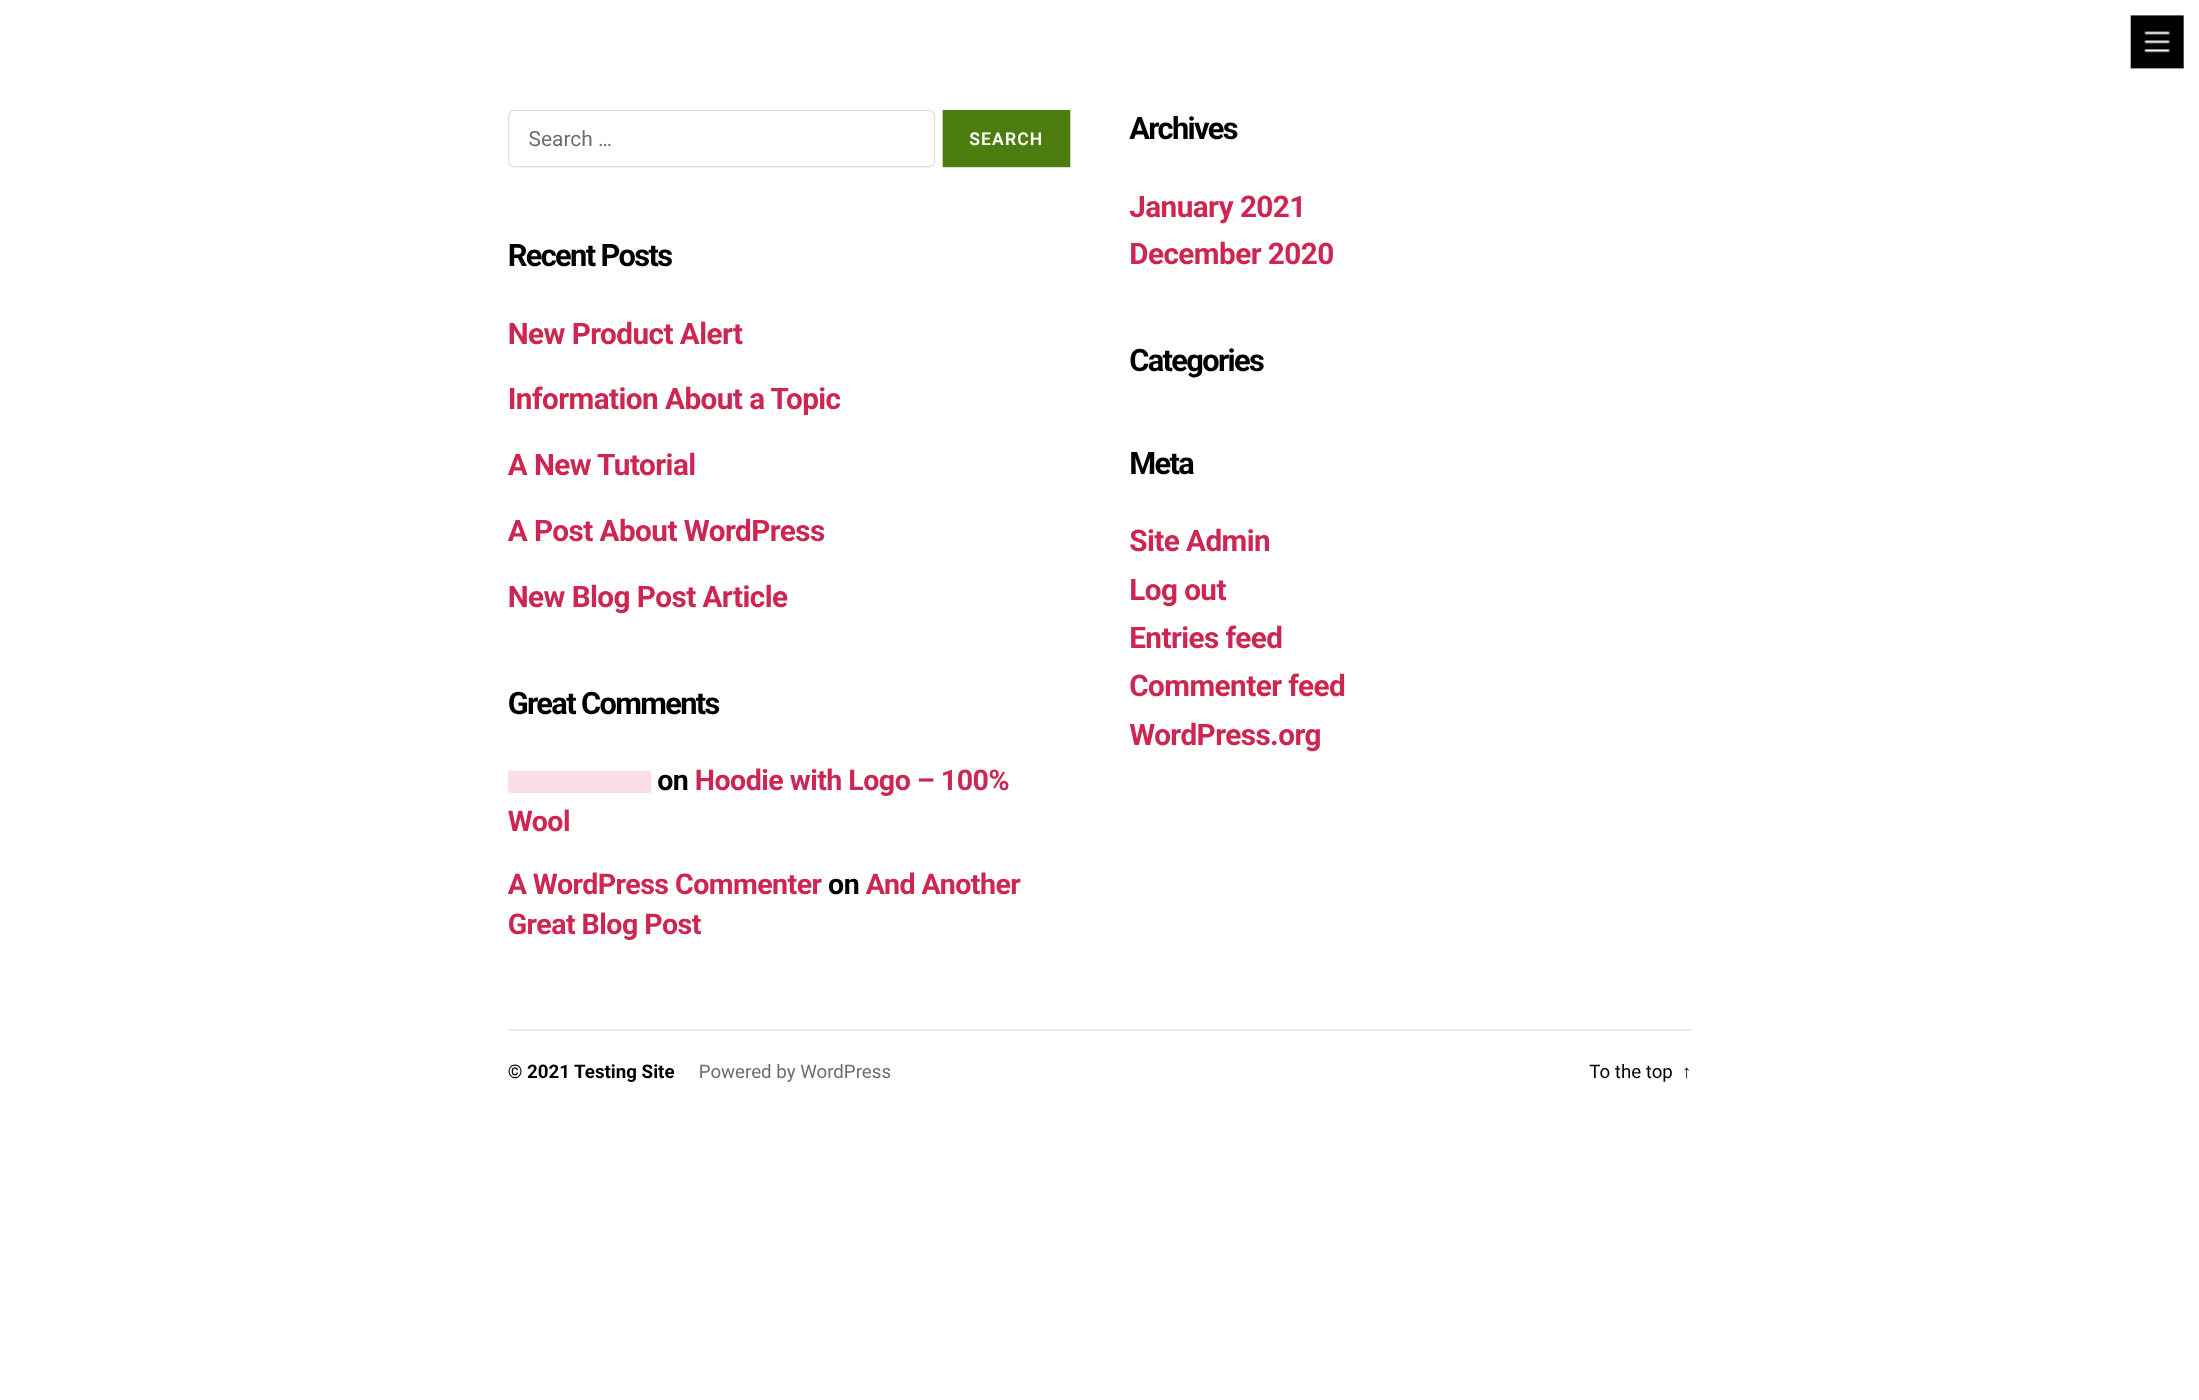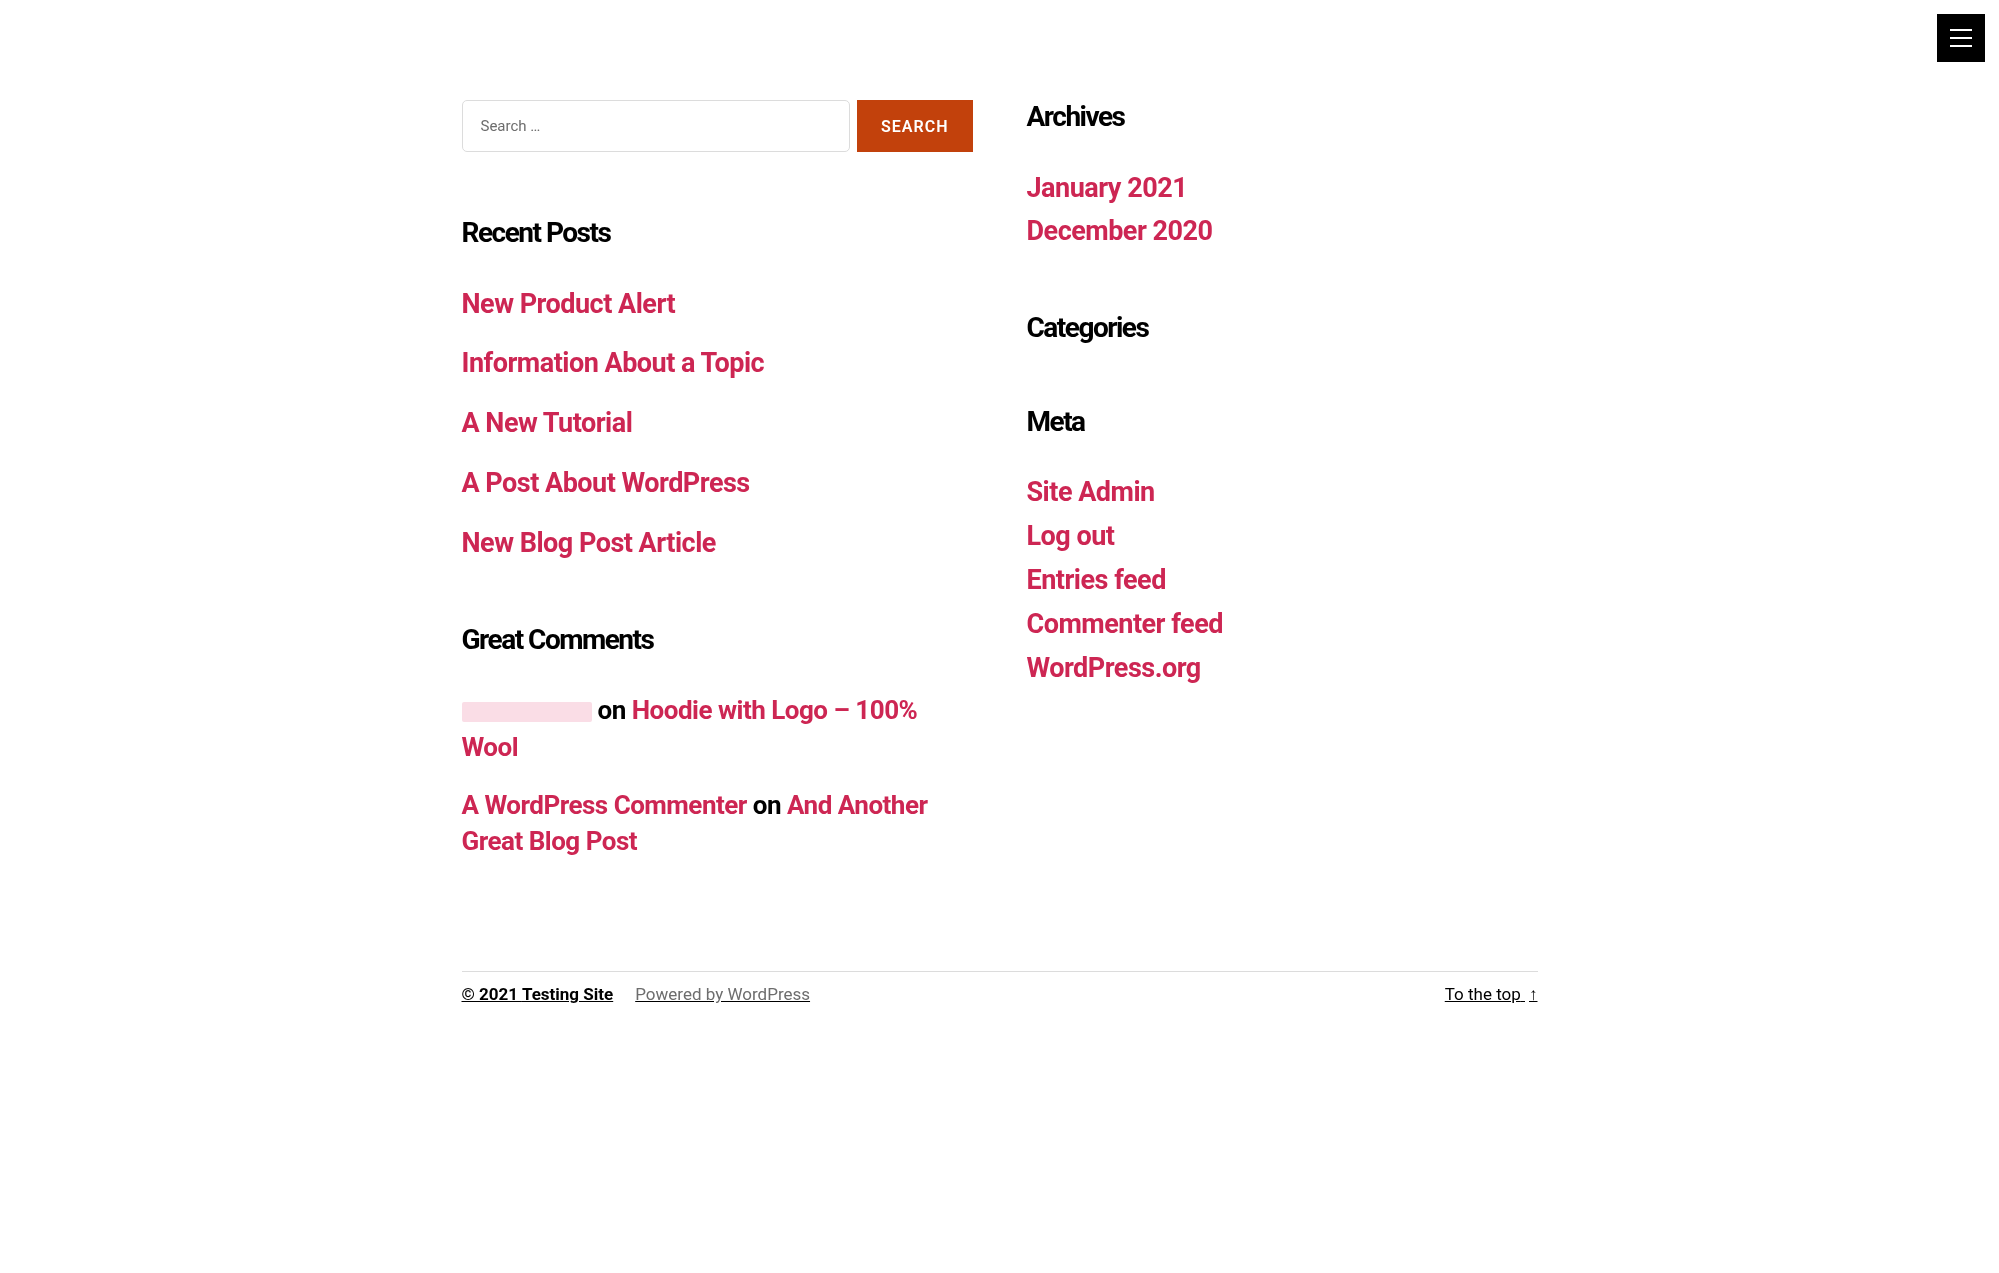--- a/index.html
+++ b/index.html
@@ -62,7 +62,7 @@
       border: 1px solid #dcdcdc;
       border-radius: 5px;
       padding: 0 18px;
-      font-size: 15px;
+      font-size: 19px;
       color: #000000;
       font-family: inherit;
       outline: none;

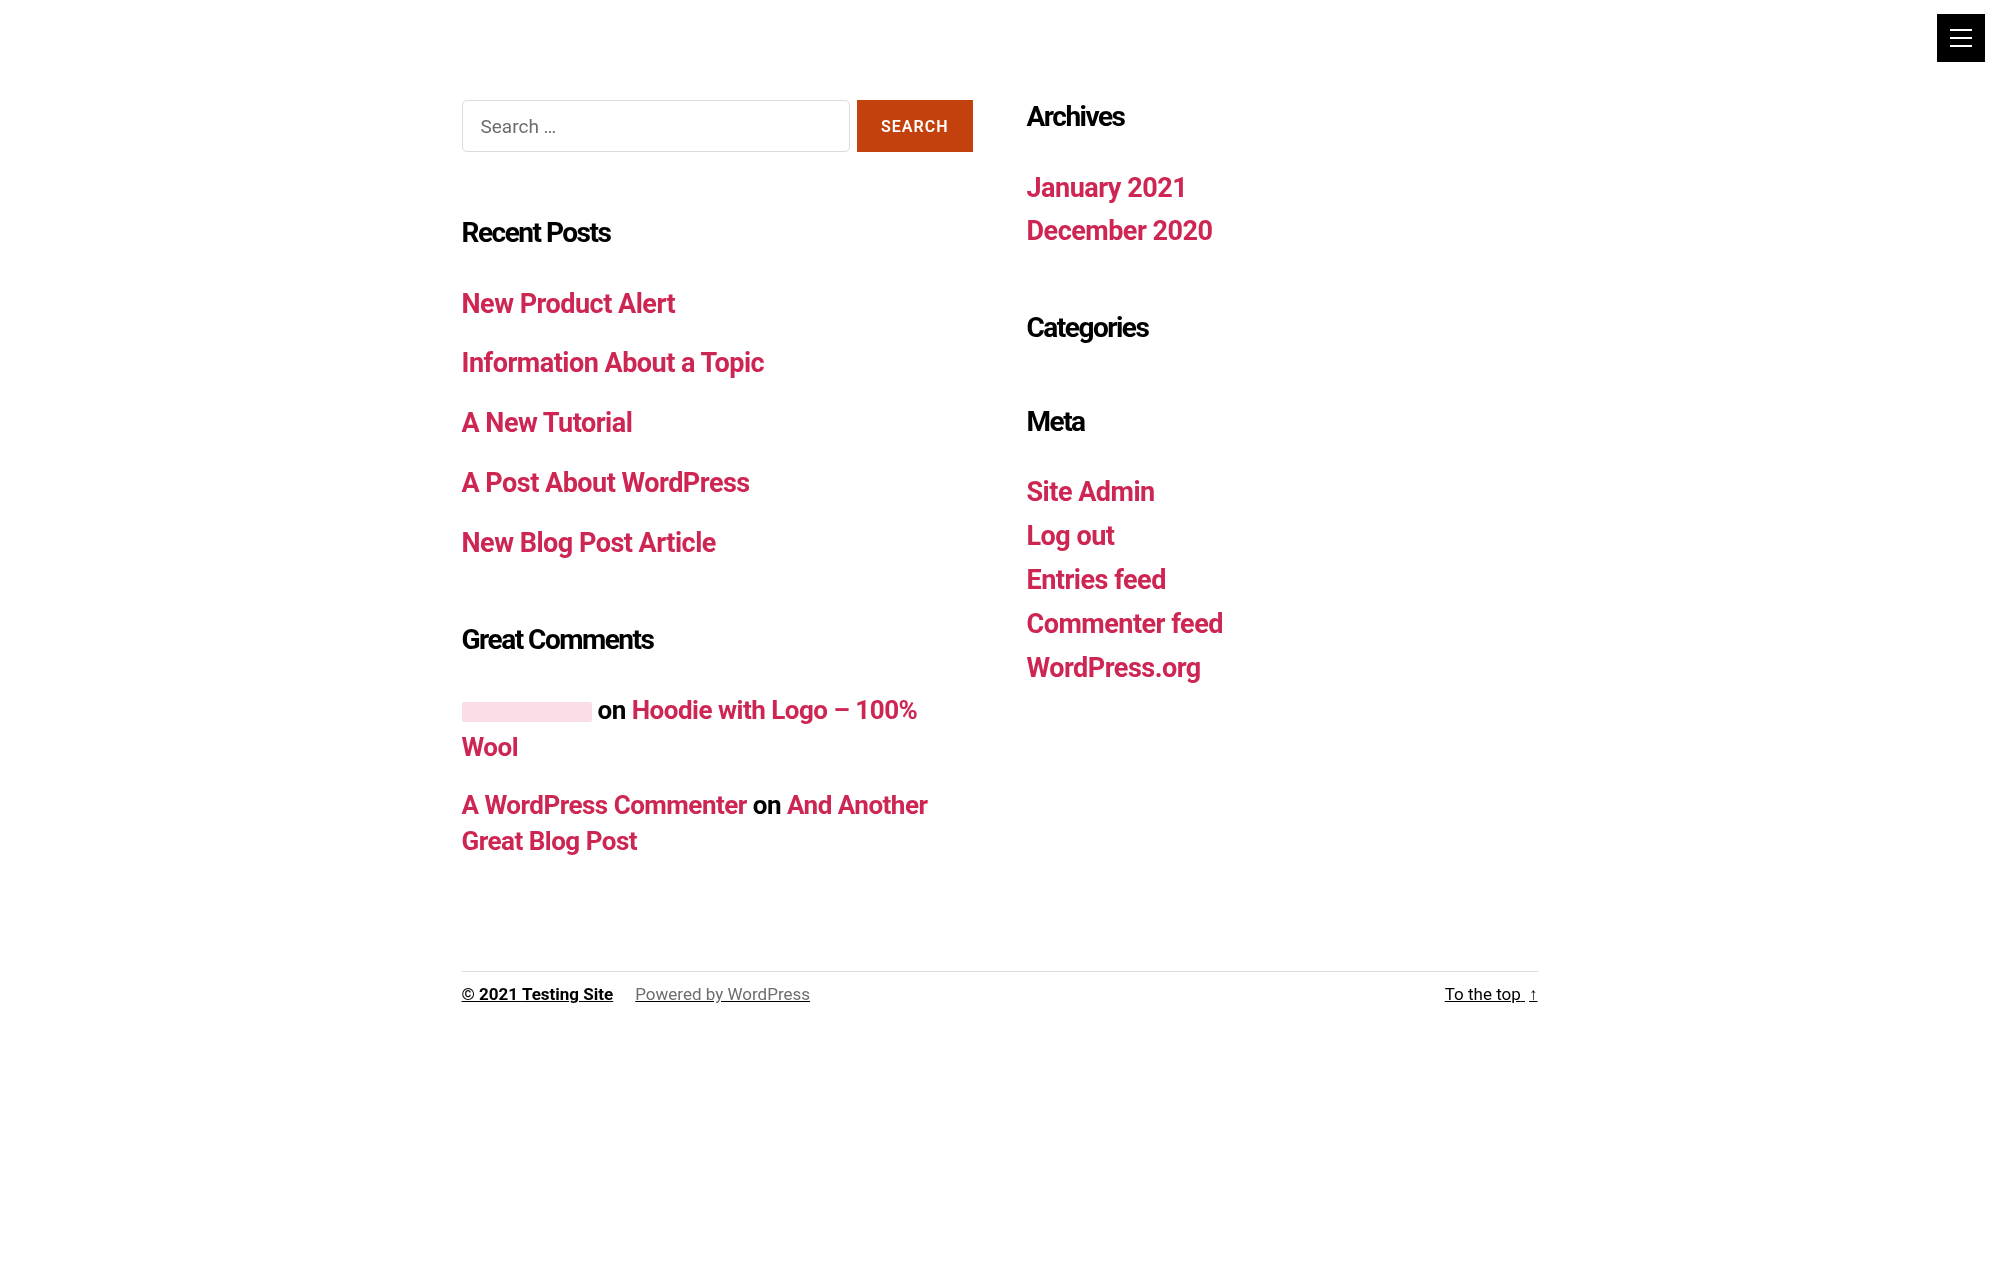--- a/index.html
+++ b/index.html
@@ -71,7 +71,7 @@
       color: #6d6d6d;
     }
     .search-button {
-      background: #c2410c;
+      background: #4d7c0f;
       color: #ffffff;
       border: none;
       border-radius: 0;

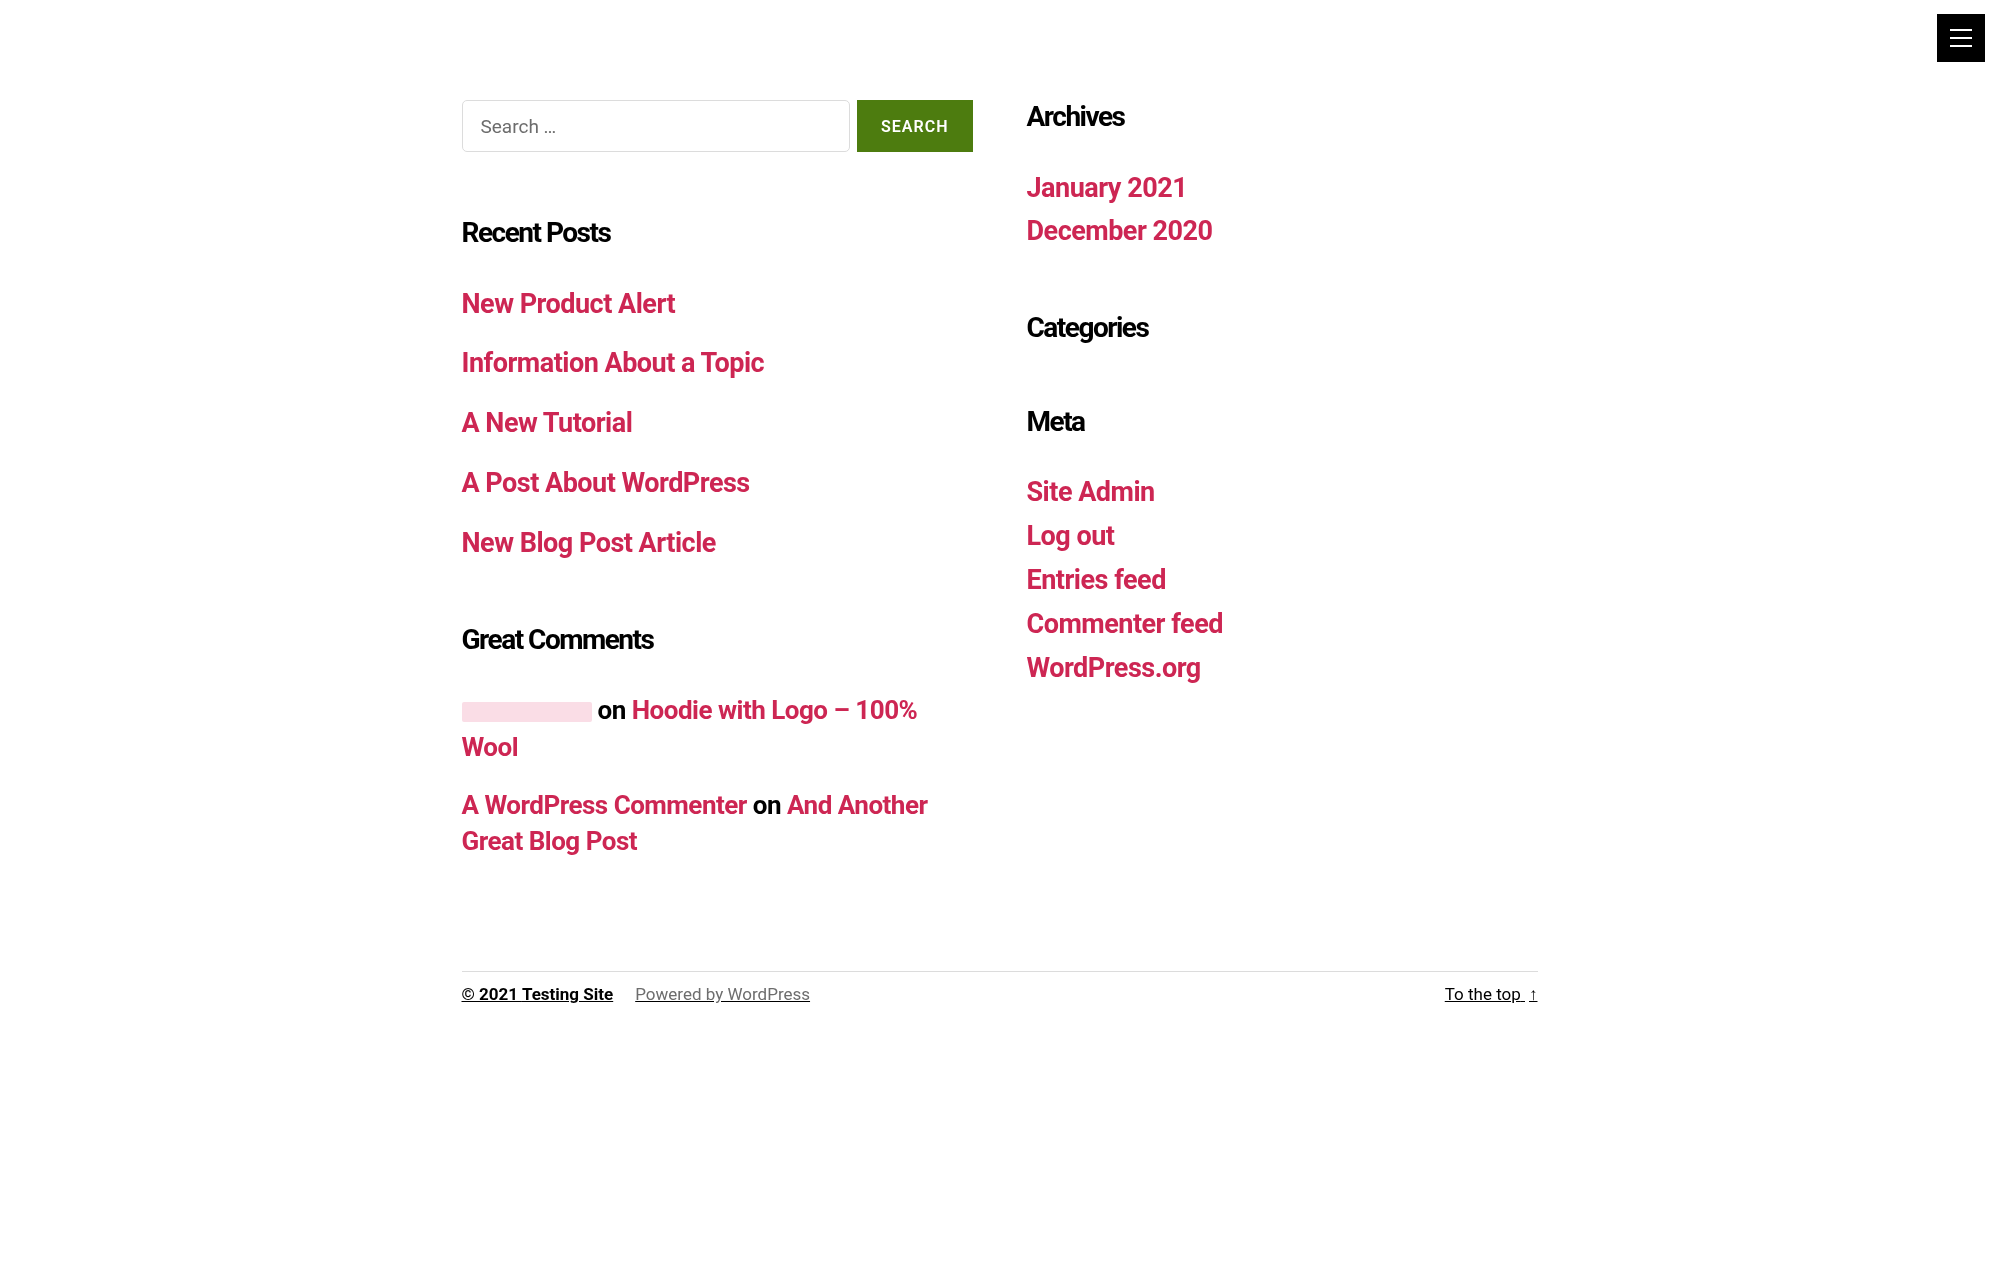--- a/index.html
+++ b/index.html
@@ -145,14 +145,13 @@
     }
     .site-footer {
       max-width: 1076px;
-      margin: 111px auto 0;
+      margin: 76px auto 0;
       border-top: 1px solid #dcdcdc;
-      padding: 12px 0 28px 0;
+      padding: 28px 0 28px 0;
       display: flex;
       justify-content: space-between;
       align-items: center;
       font-size: 17px;
-      text-decoration: underline;
     }
     .footer-left {
       display: flex;

